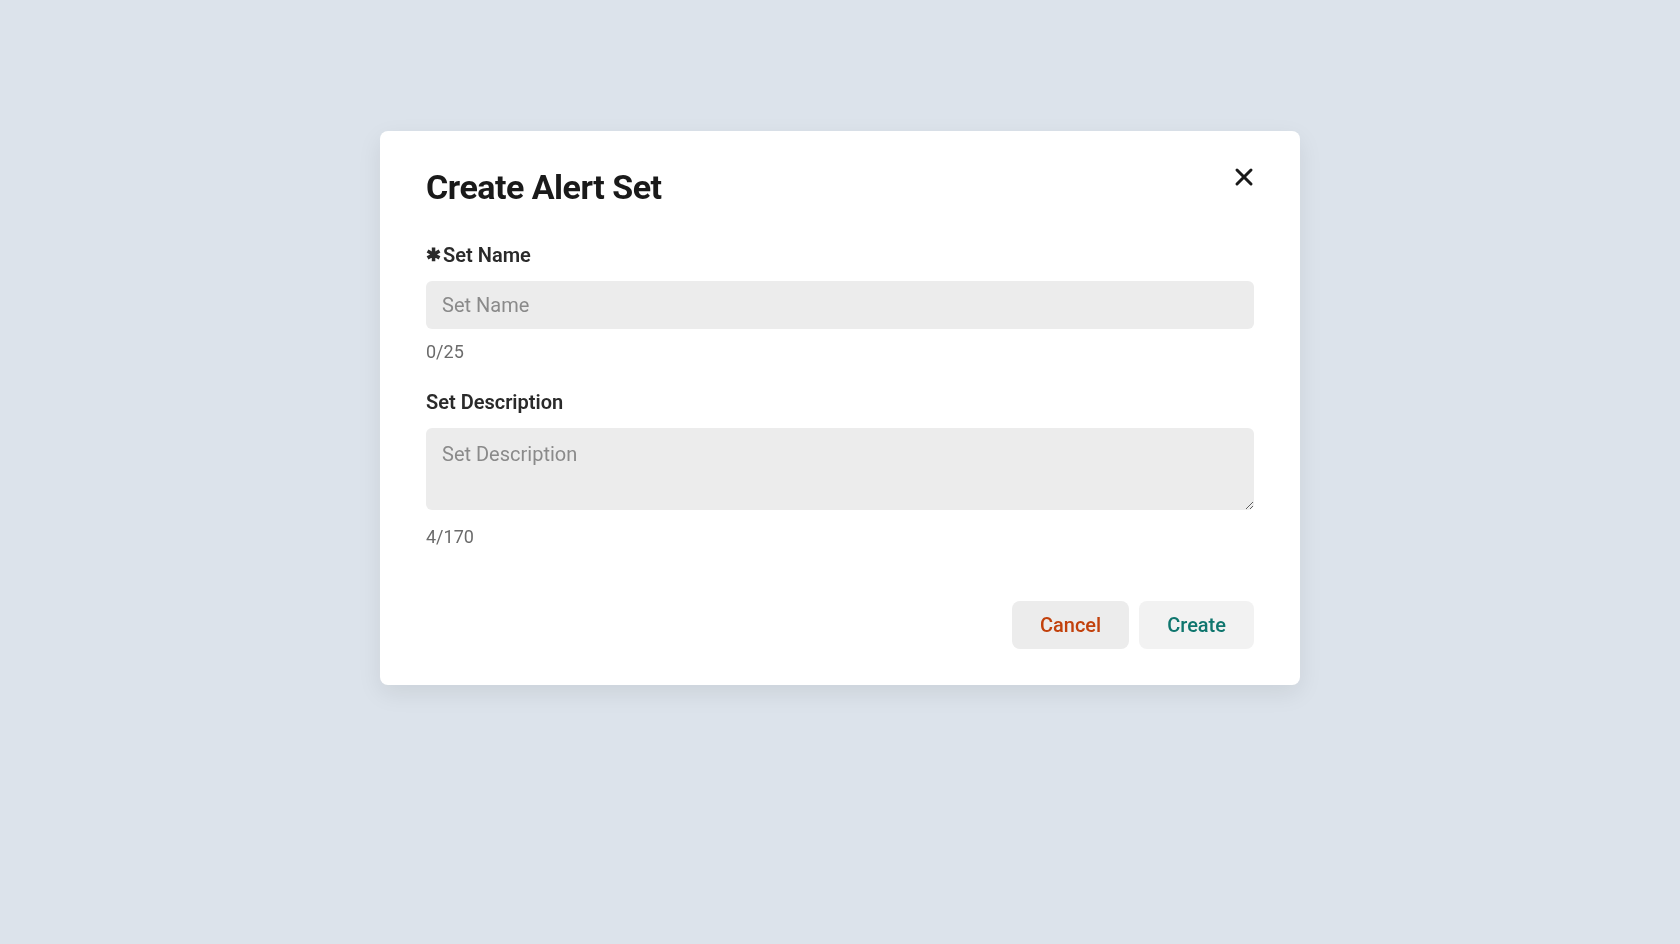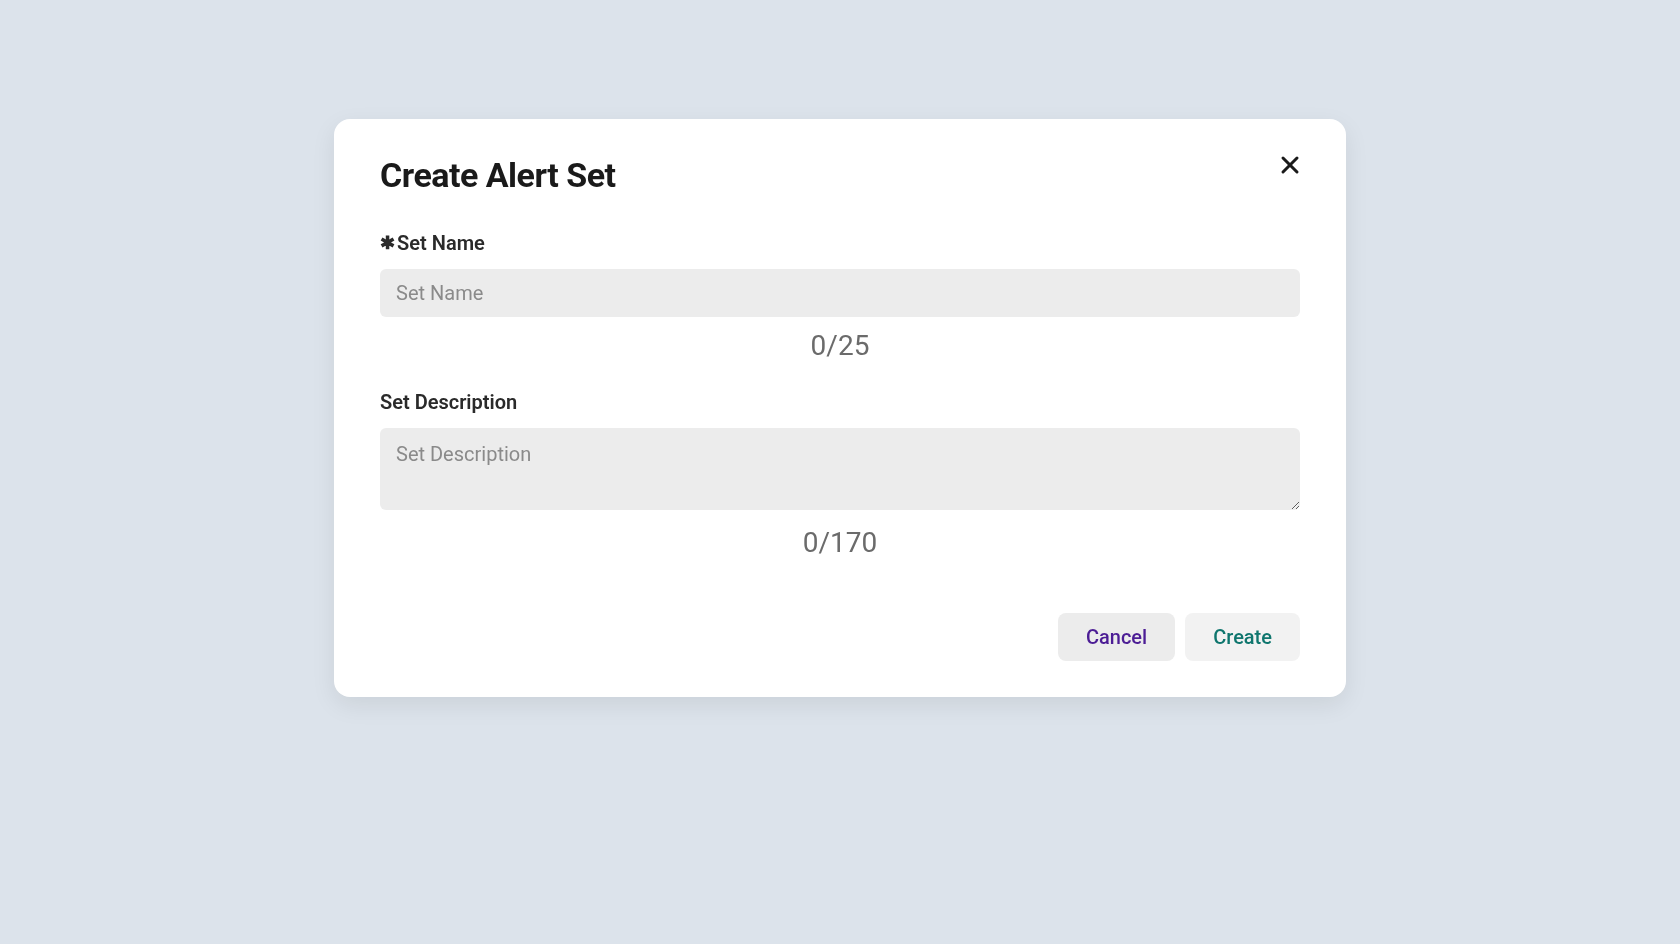--- a/index.html
+++ b/index.html
@@ -18,8 +18,8 @@
     }
     .modal {
       background-color: #ffffff;
-      border-radius: 16px;
-      width: 1012px;
+      border-radius: 8px;
+      width: 920px;
       padding: 36px 46px 36px 46px;
       box-shadow: 0 8px 24px rgba(0, 0, 0, 0.08);
       position: relative;

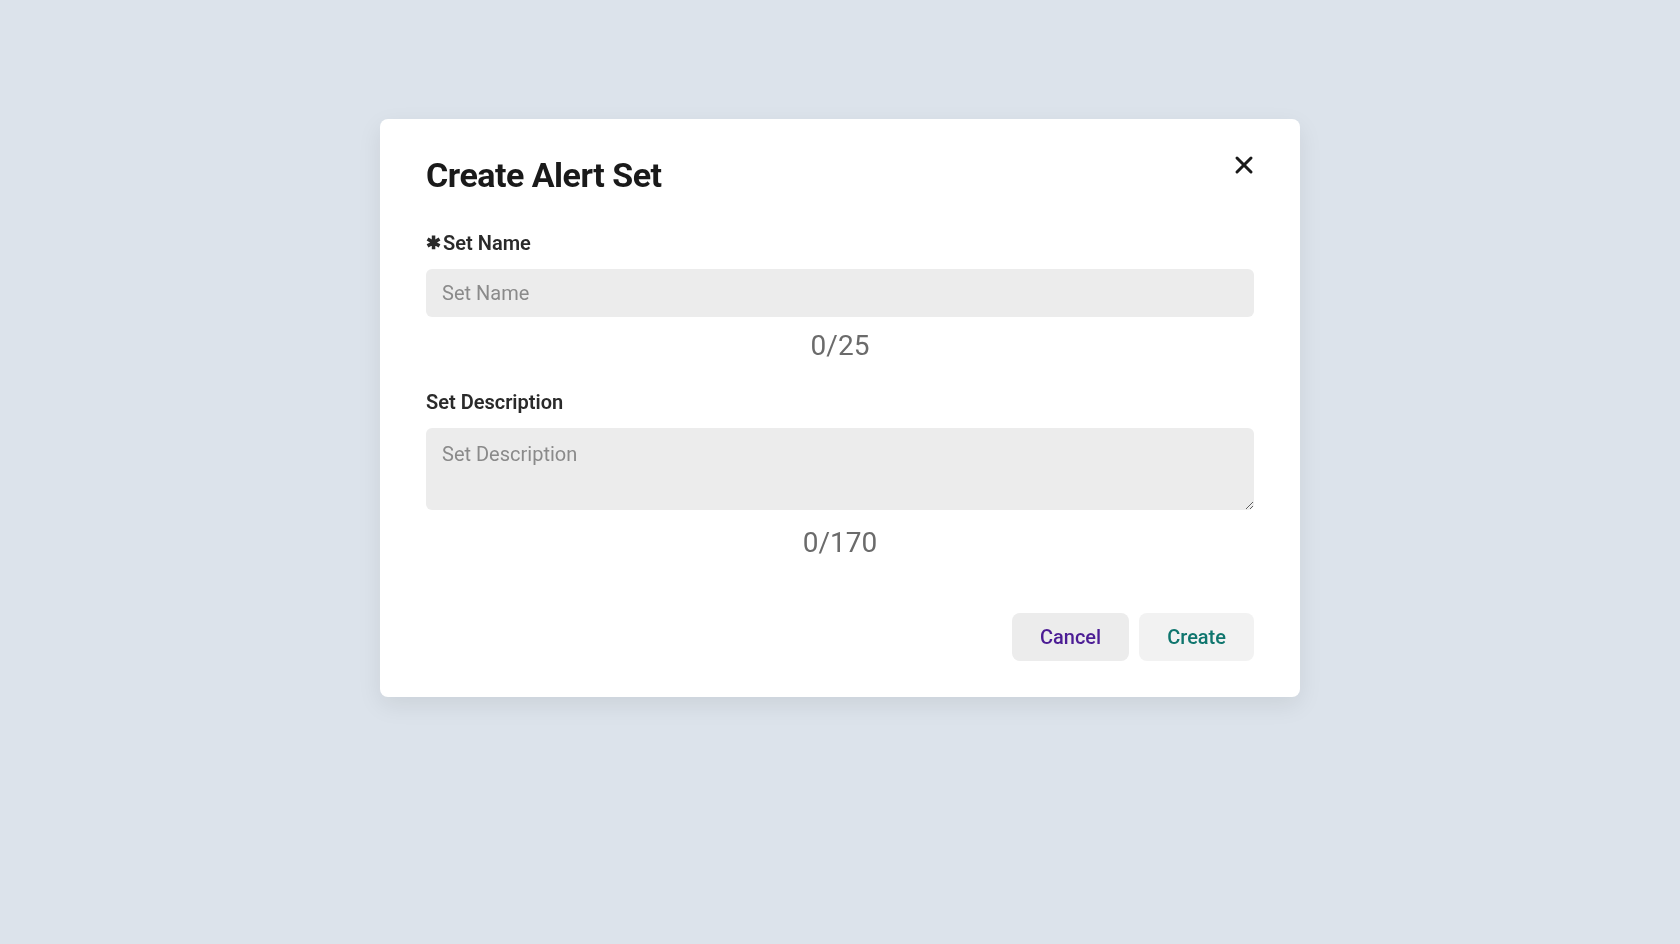--- a/index.html
+++ b/index.html
@@ -102,8 +102,8 @@
       color: #8a8a8a;
     }
     .char-counter {
-      text-align: center;
-      font-size: 28px;
+      text-align: left;
+      font-size: 18px;
       color: #6b6b6b;
       margin-top: 12px;
     }

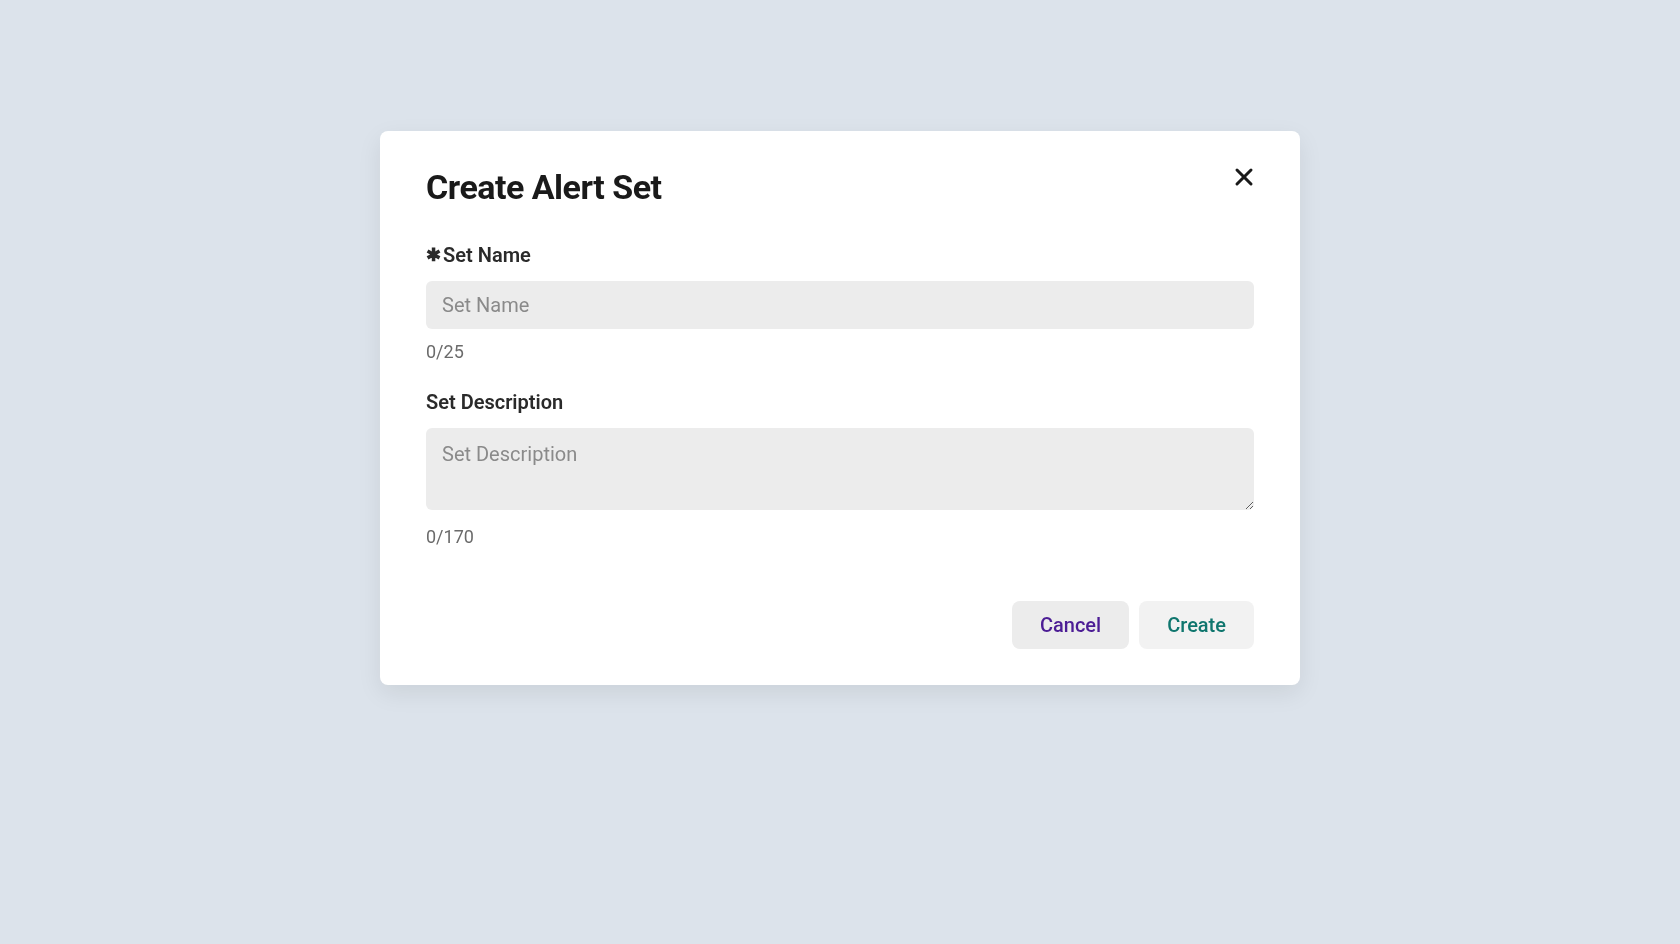--- a/index.html
+++ b/index.html
@@ -160,7 +160,7 @@
       <span>Set Description</span>
     </div>
     <textarea class="textarea-input" placeholder="Set Description" style=""></textarea>
-    <div class="char-counter">0/170</div>
+    <div class="char-counter">4/170</div>
   </div>
 
   <div class="button-row">

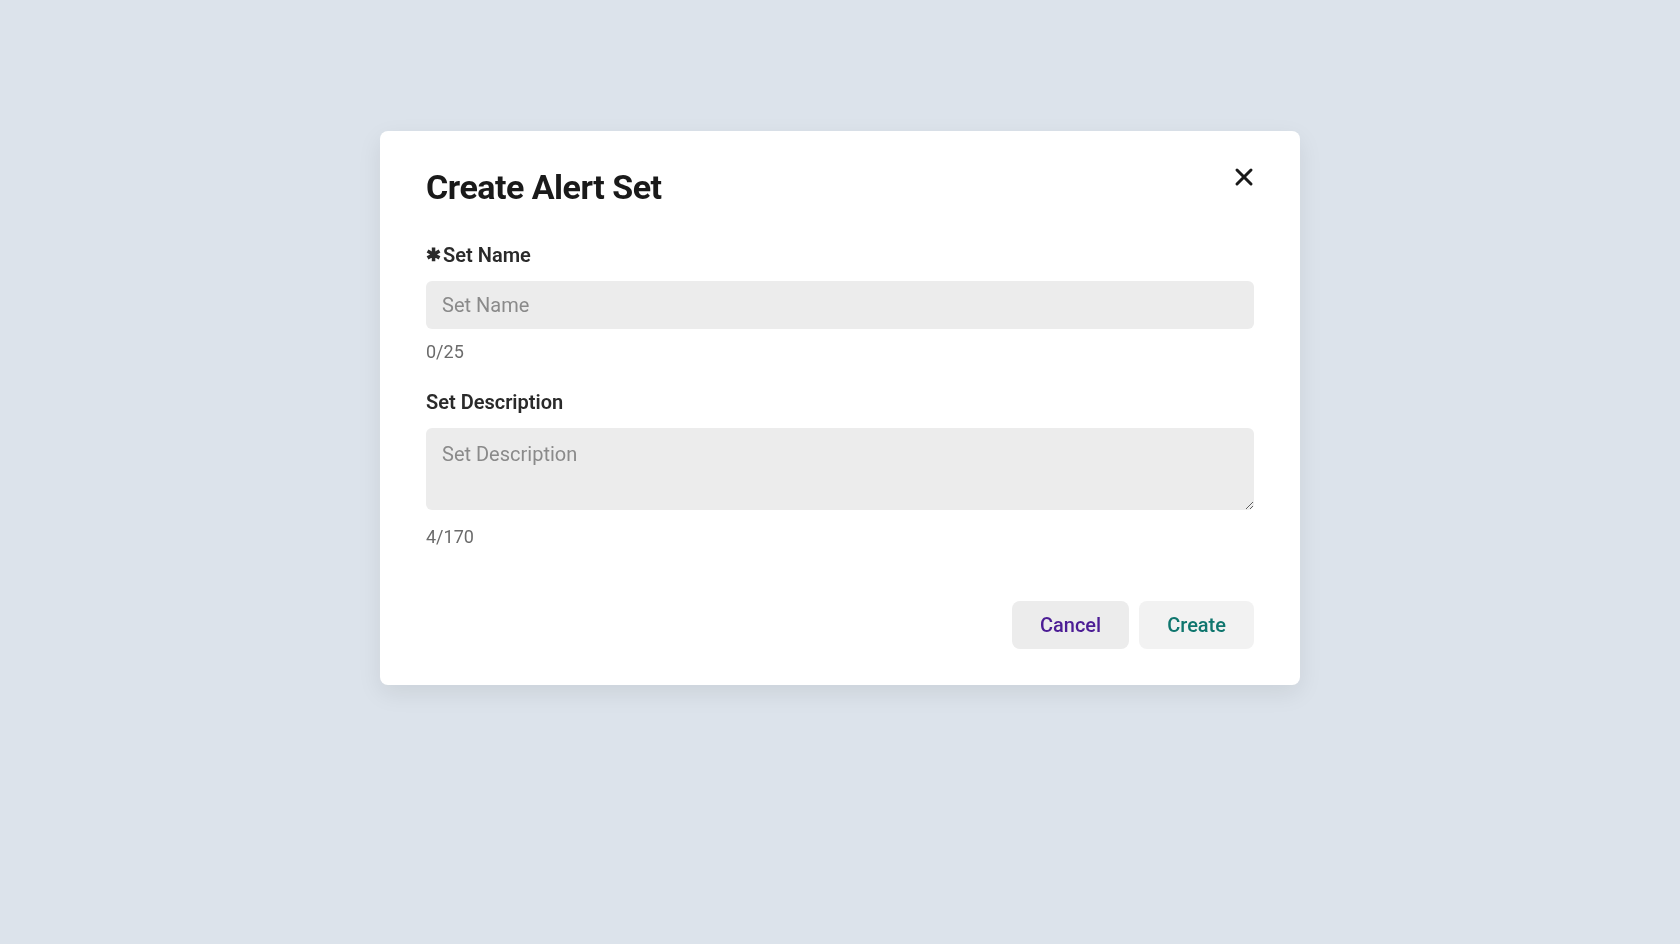--- a/index.html
+++ b/index.html
@@ -124,7 +124,7 @@
     }
     .btn-cancel {
       background-color: #ececec;
-      color: #4c1d95;
+      color: #c2410c;
     }
     .btn-create {
       background-color: #f2f2f2;

